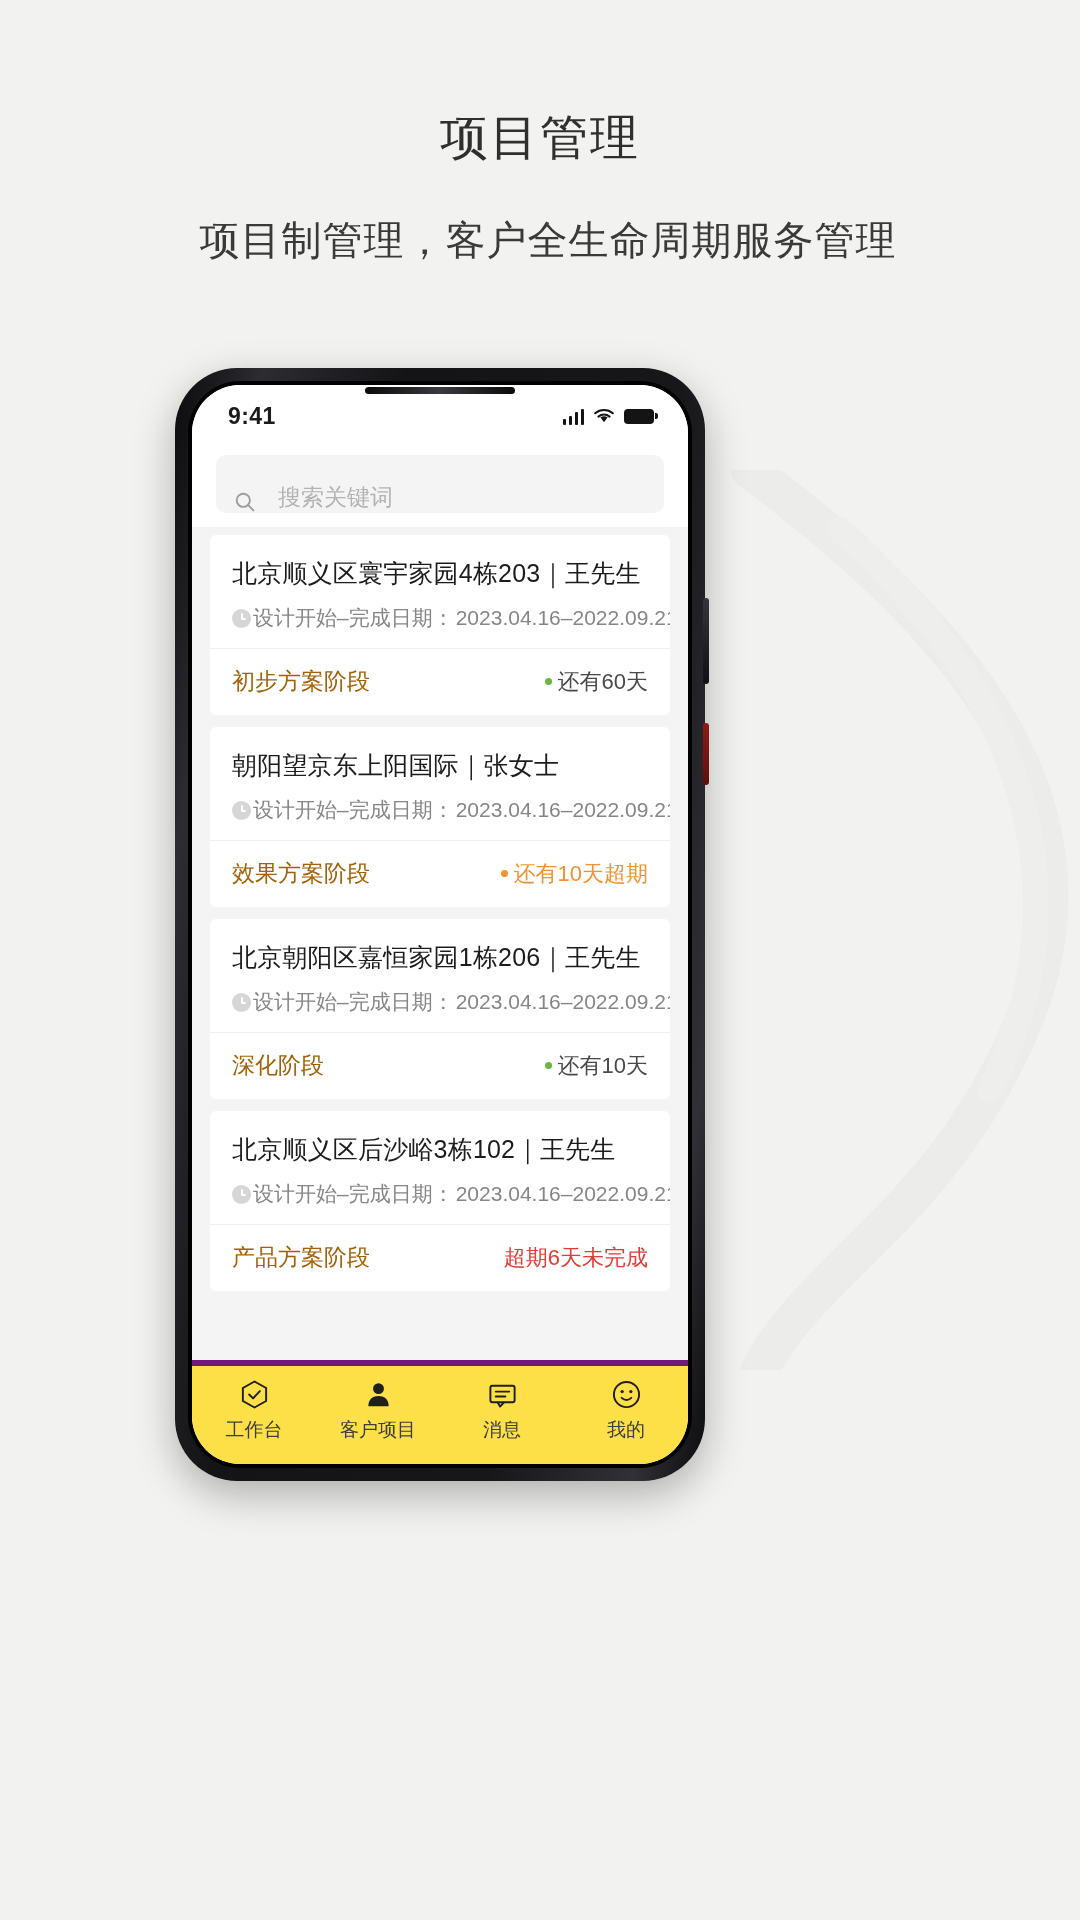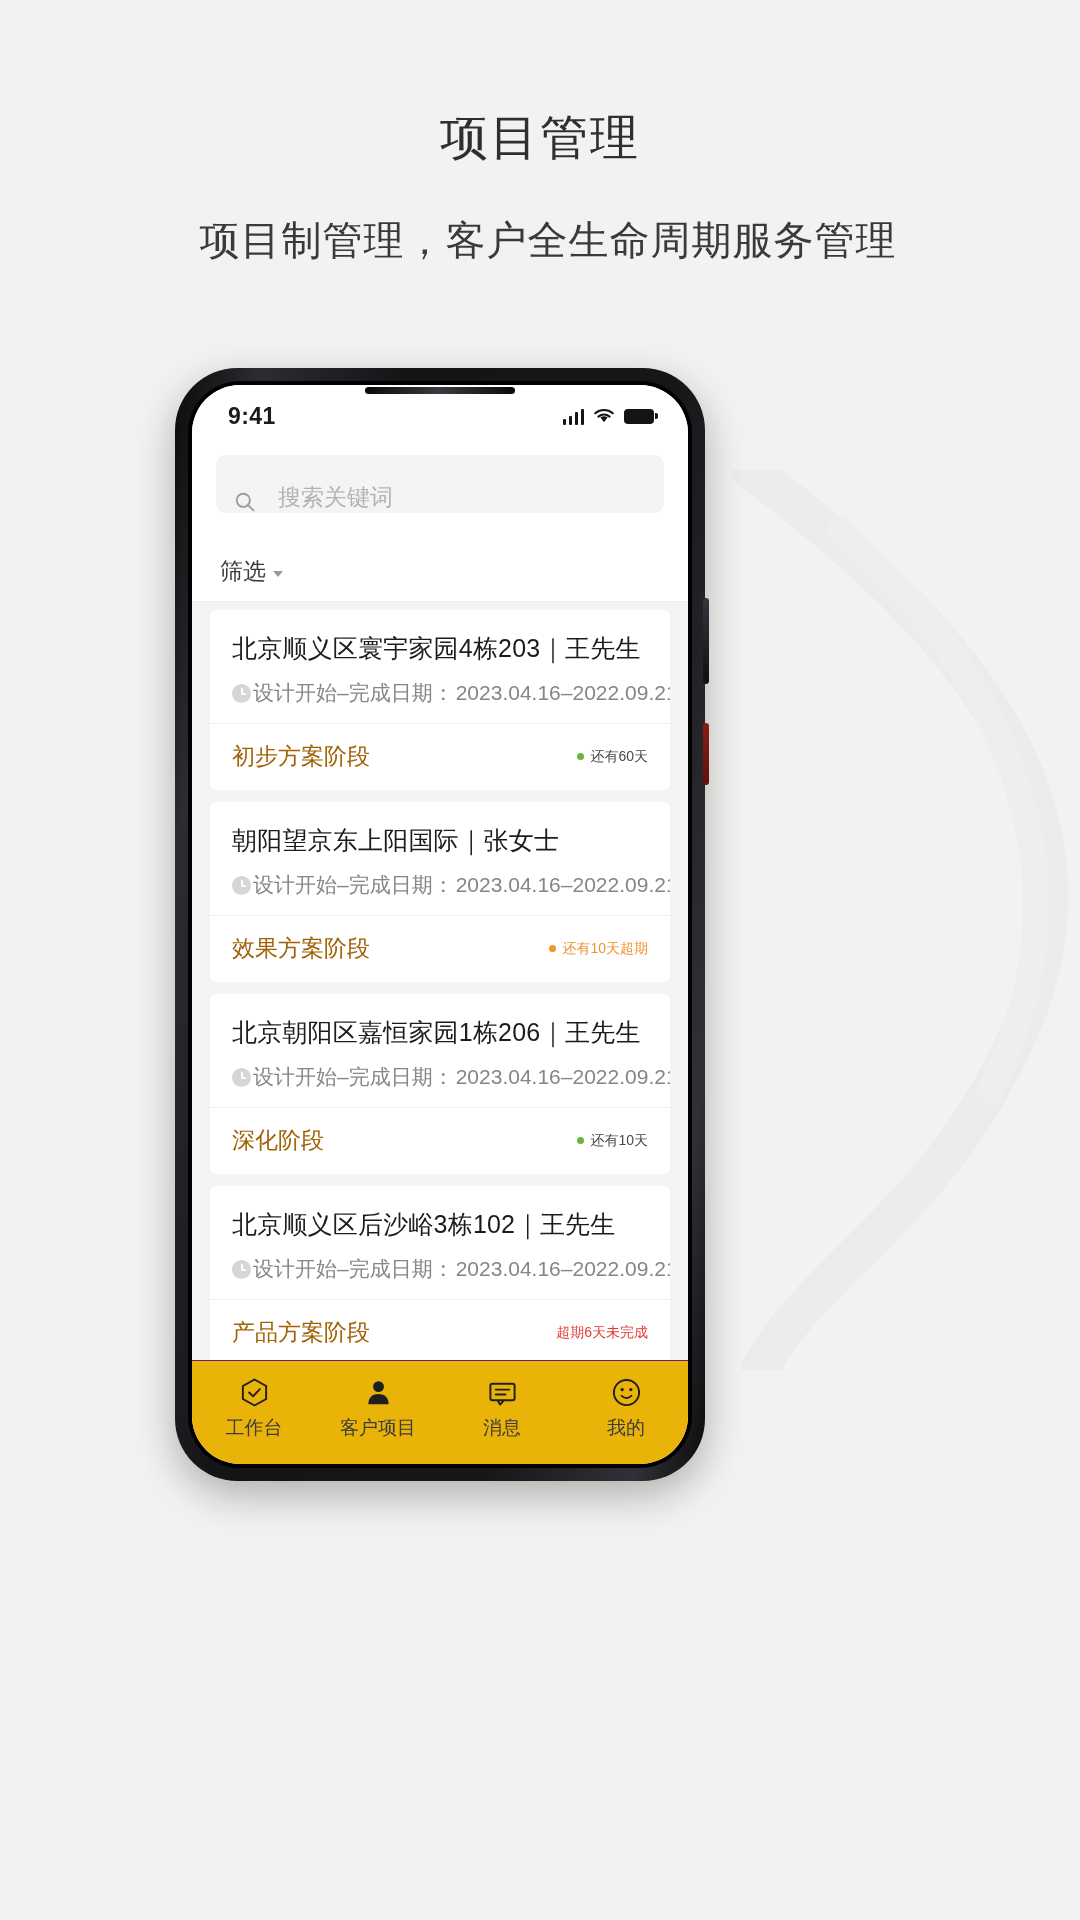--- a/index.html
+++ b/index.html
@@ -238,10 +238,6 @@
         </div>
 
 
-        <div class="filter-row">
-          <span class="filter-label">筛选</span>
-          <span class="caret"></span>
-        </div>
 
         <div class="list">
 

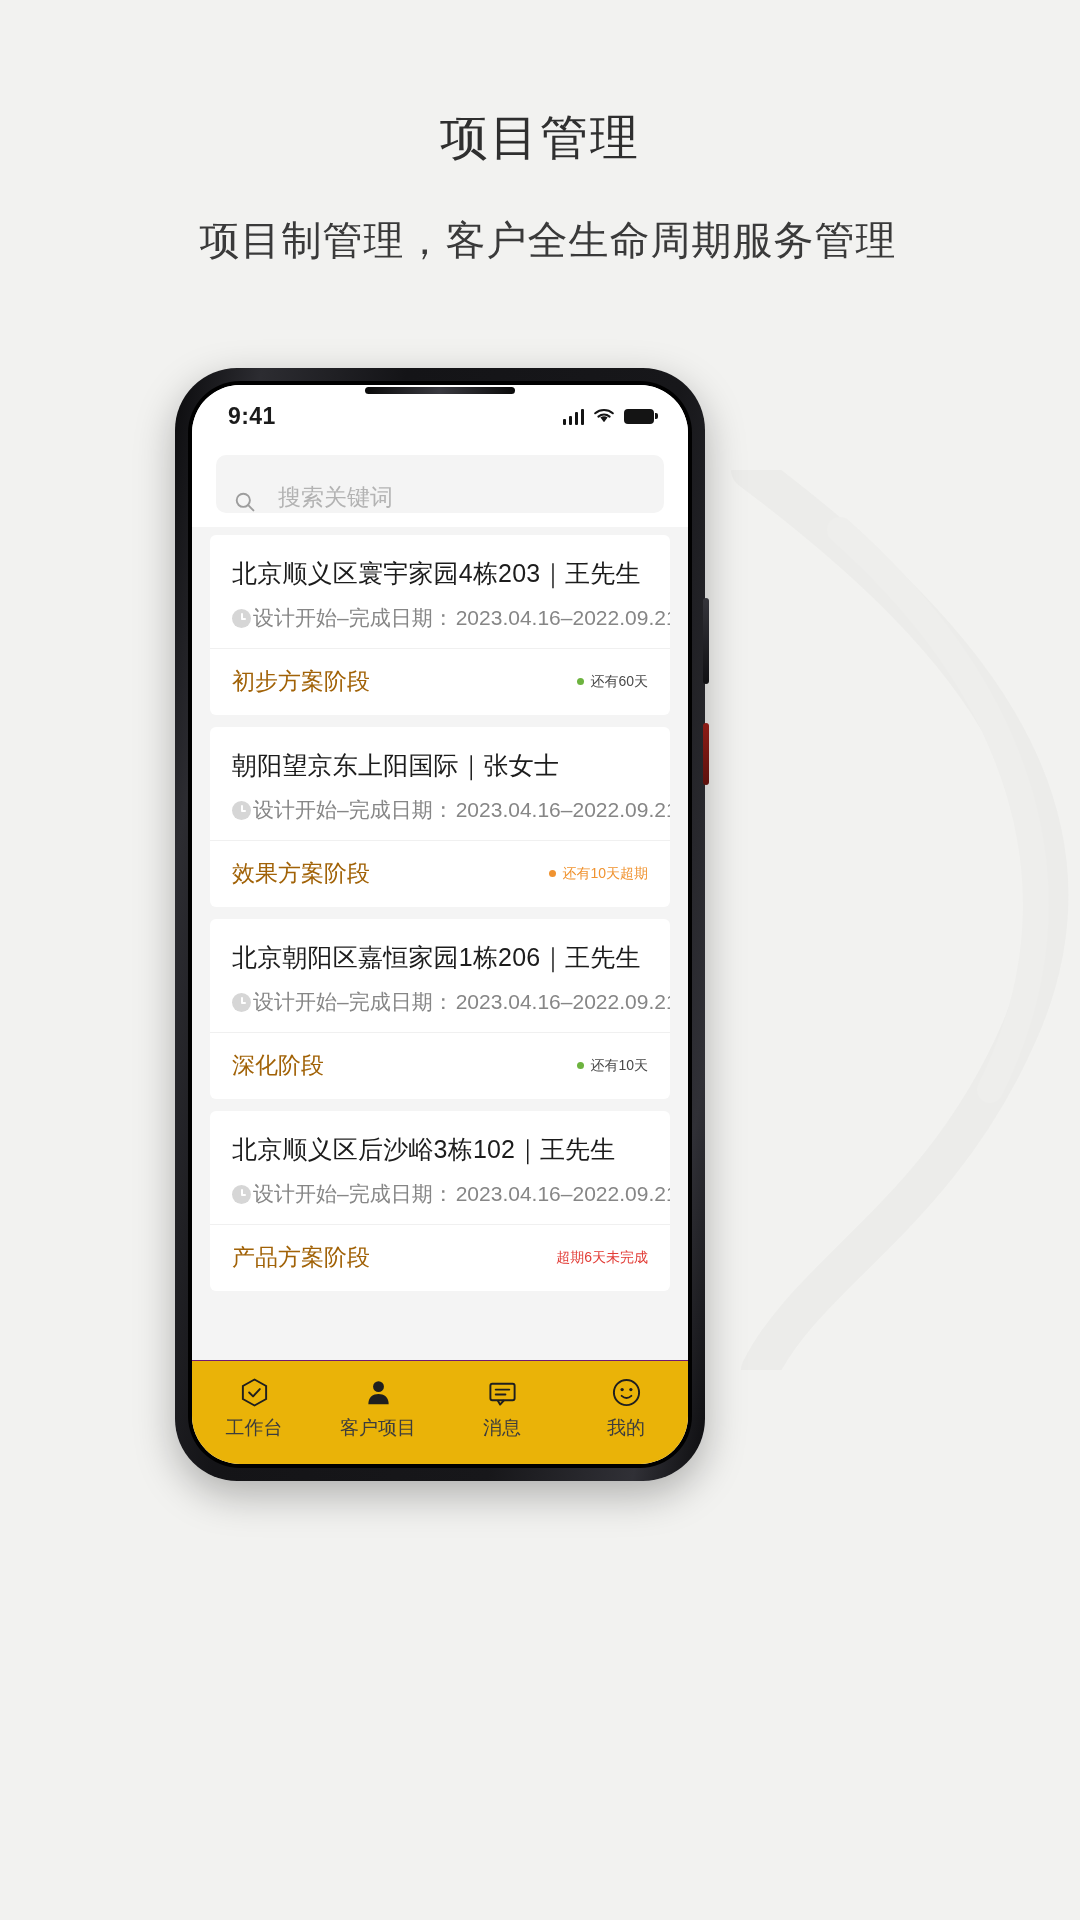--- a/index.html
+++ b/index.html
@@ -166,7 +166,7 @@
     display: flex; align-items: center; justify-content: space-between;
   }
   .stage { font-size: 23px; color: #a16207; }
-  .status { font-size: 14px; display: flex; align-items: center; gap: 6px; }
+  .status { font-size: 22px; display: flex; align-items: center; gap: 6px; }
   .dot { width: 7px; height: 7px; border-radius: 50%; flex: 0 0 auto; }
   .status.normal { color: #4a4a4a; }
   .status.normal .dot { background: #6db33f; }

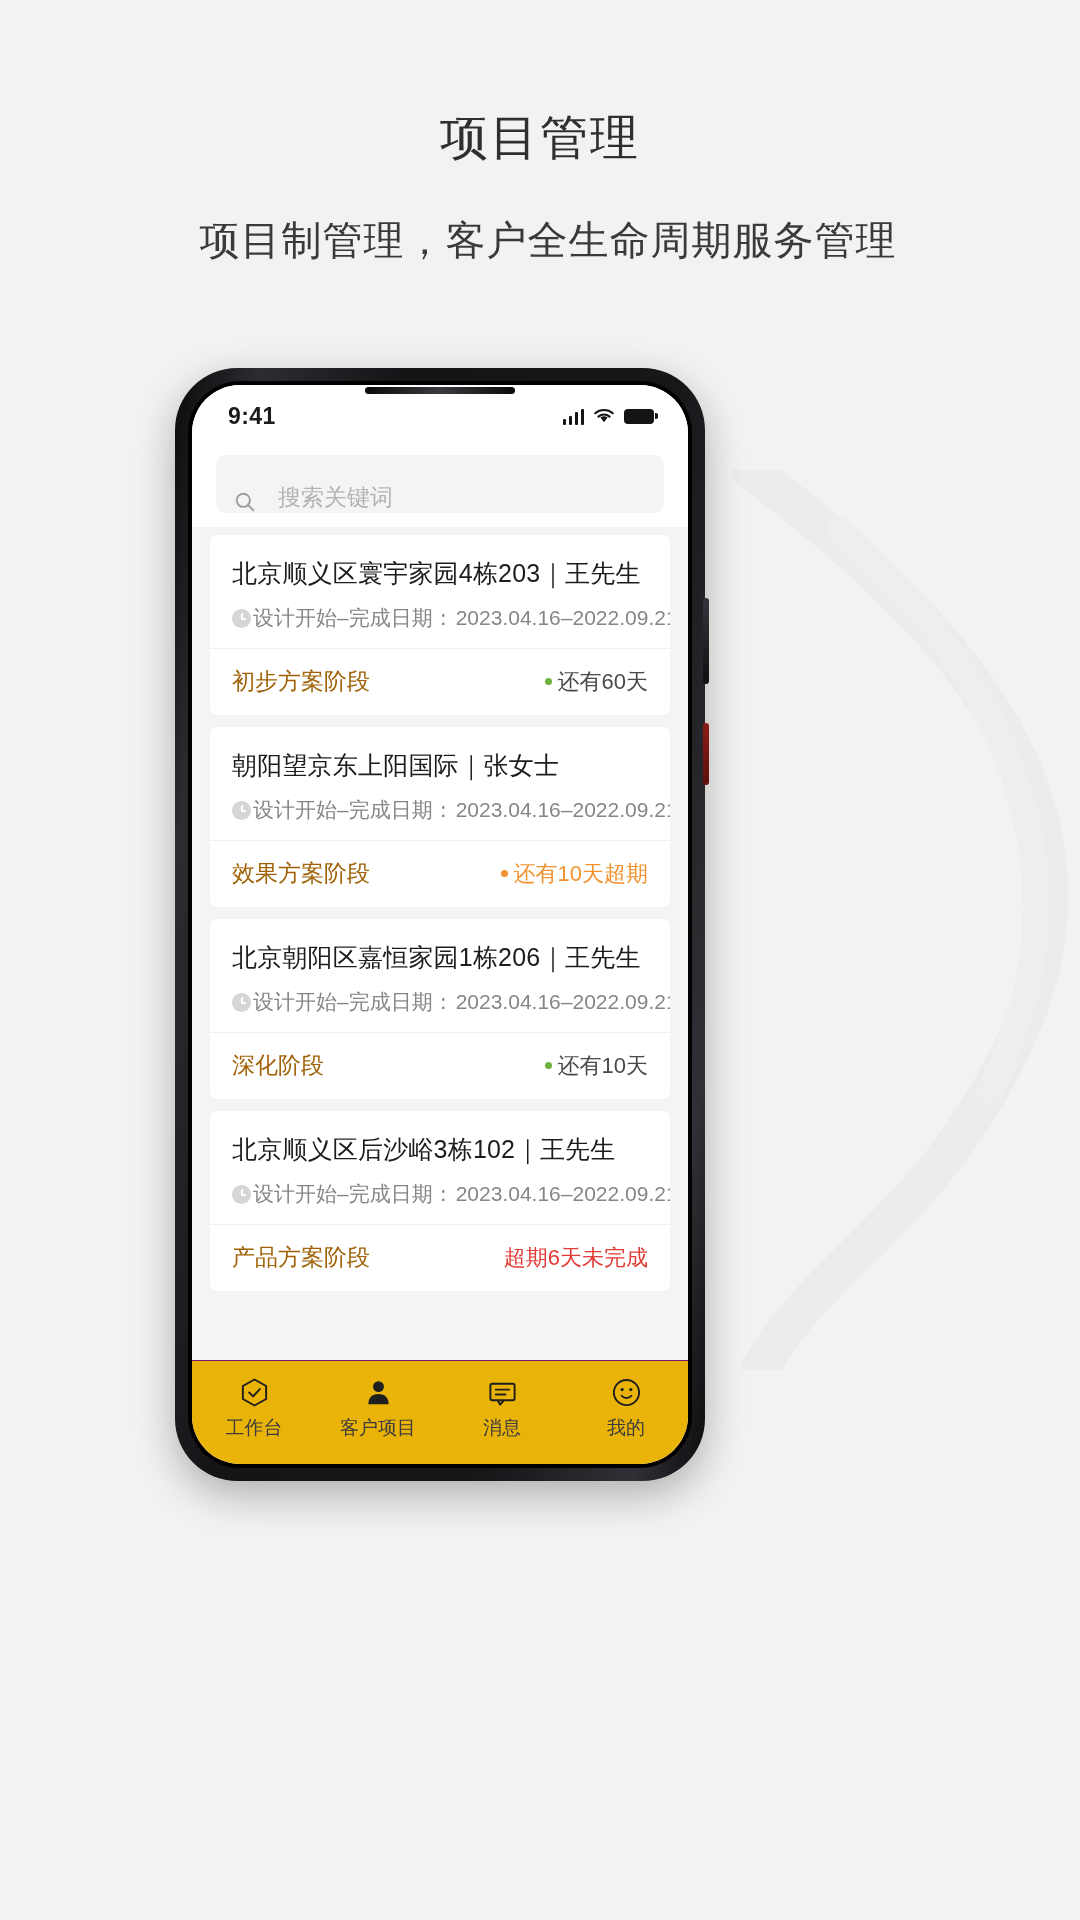--- a/index.html
+++ b/index.html
@@ -176,8 +176,8 @@
 
   
   .bottomnav {
-    flex: 0 0 auto; height: 104px; background: #eab308;
-    border-top: 1px solid #701a75;
+    flex: 0 0 auto; height: 104px; background: #fde047;
+    border-top: 6px solid #701a75;
     display: flex; align-items: center; justify-content: space-around;
     padding-bottom: 8px;
   }

